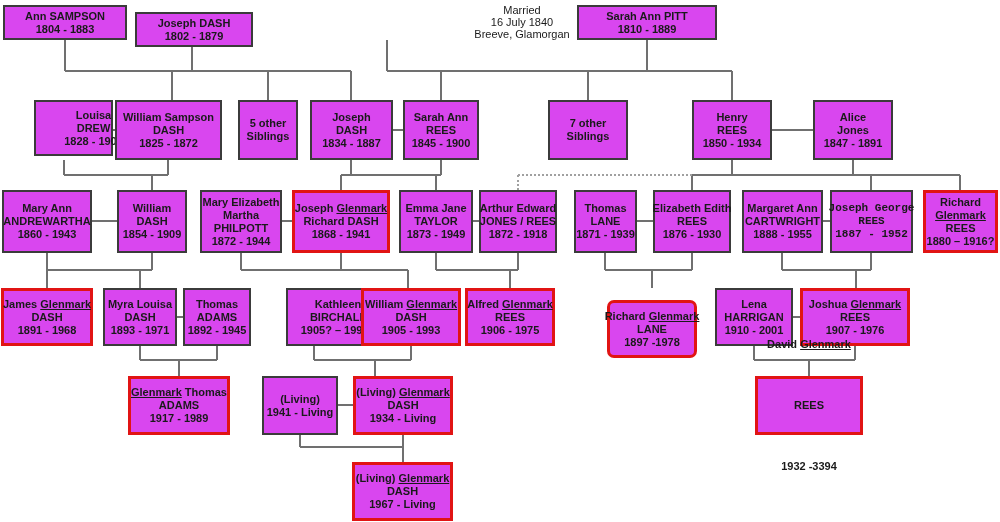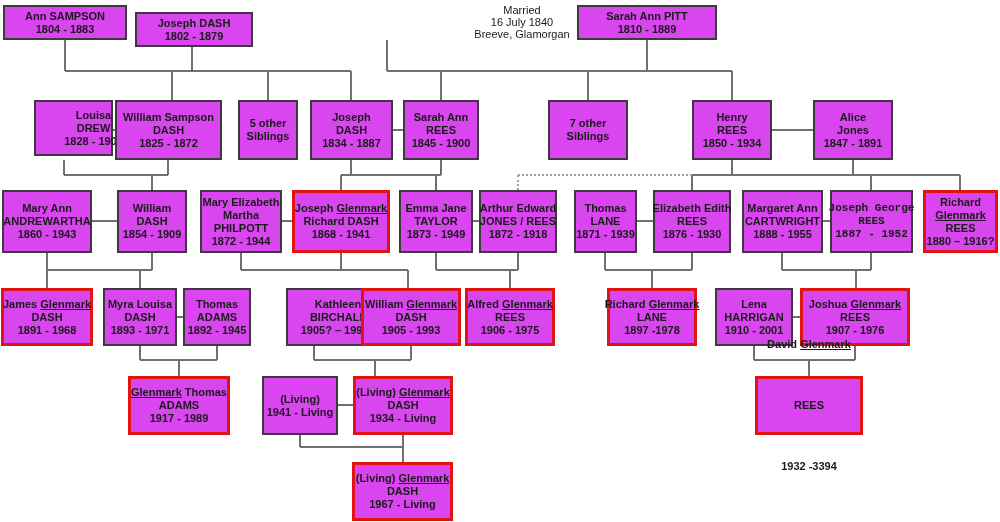--- a/index.html
+++ b/index.html
@@ -249,7 +249,7 @@
       <span class="ln">REES</span>
       <span class="ln">1906 - 1975</span>
     </div>
-    <div class="node red" style="left: 607px; top: 288px; width: 90px; height: 58px;">
+    <div class="node red" style="left: 607px; top: 300px; width: 90px; height: 58px; border-radius: 7px;">
       <span class="ln">Richard <u>Glenmark</u></span>
       <span class="ln">LANE</span>
       <span class="ln">1897 -1978</span>

